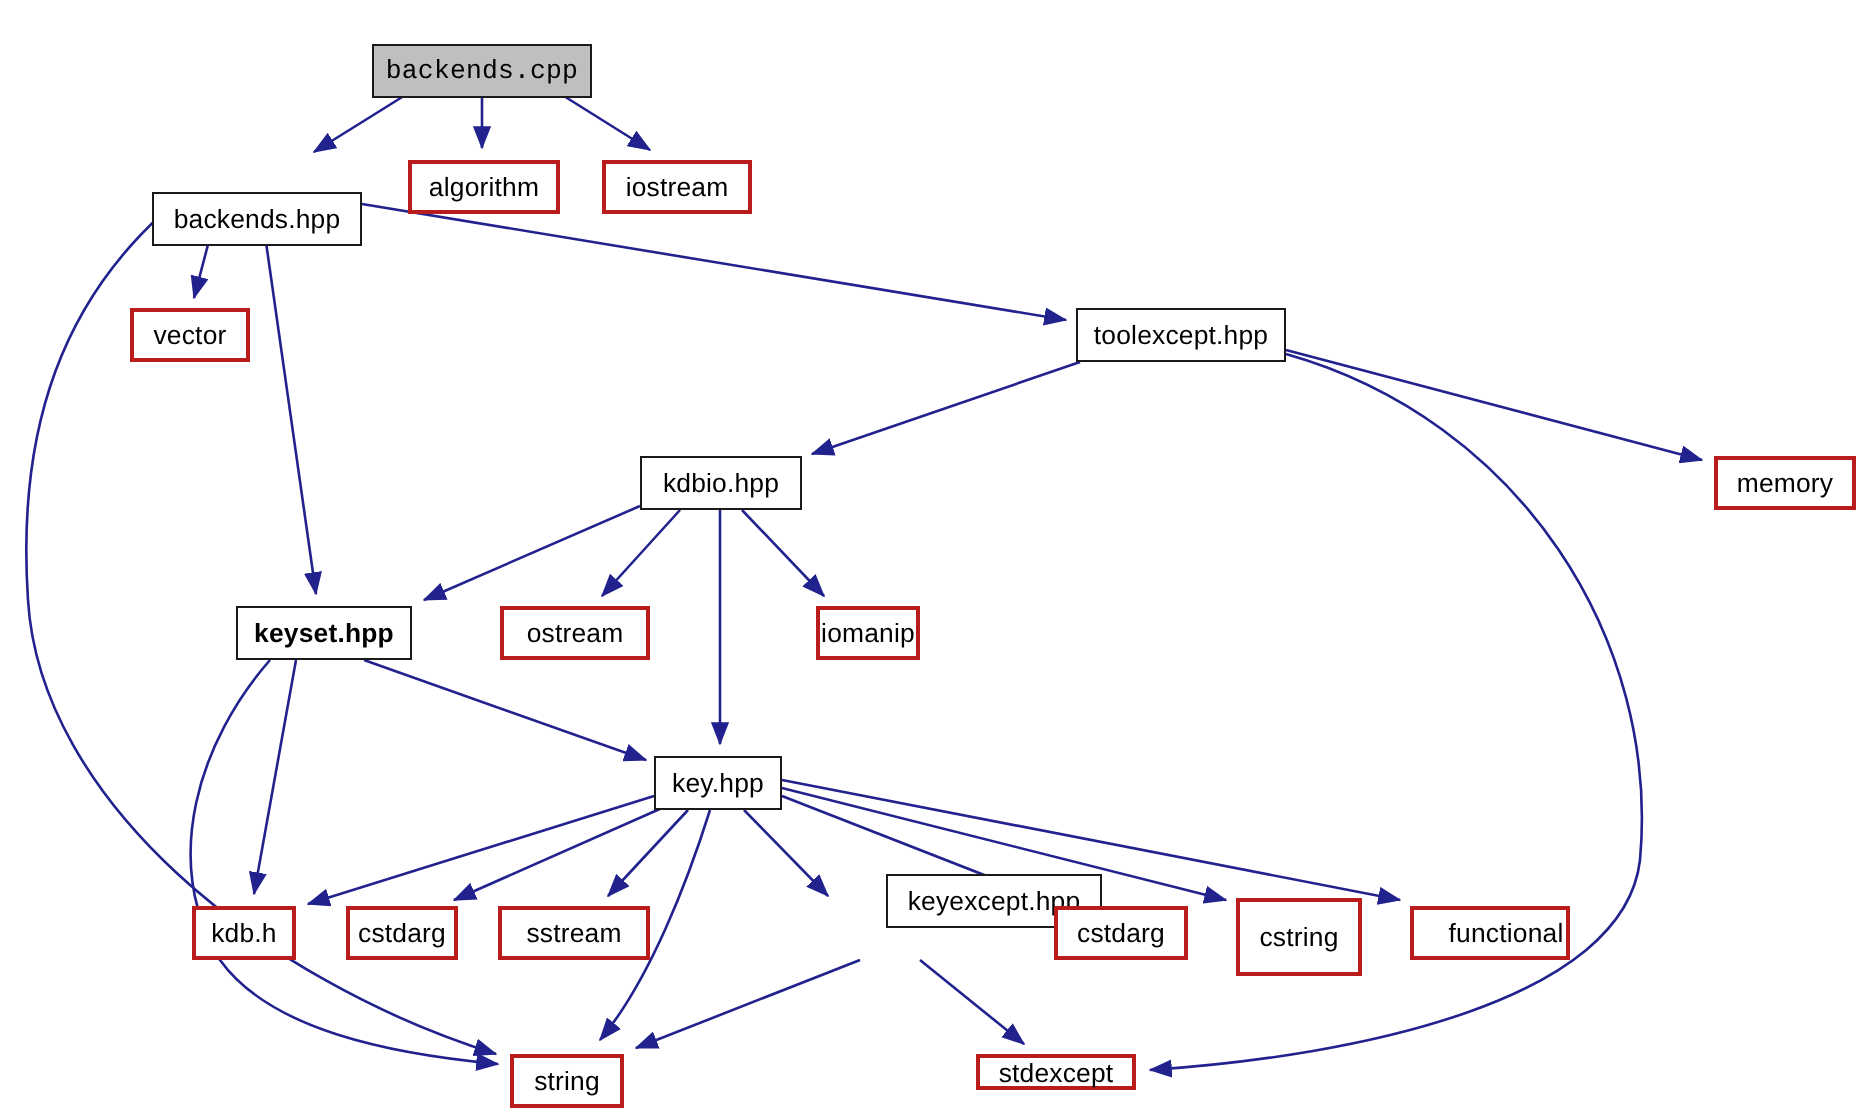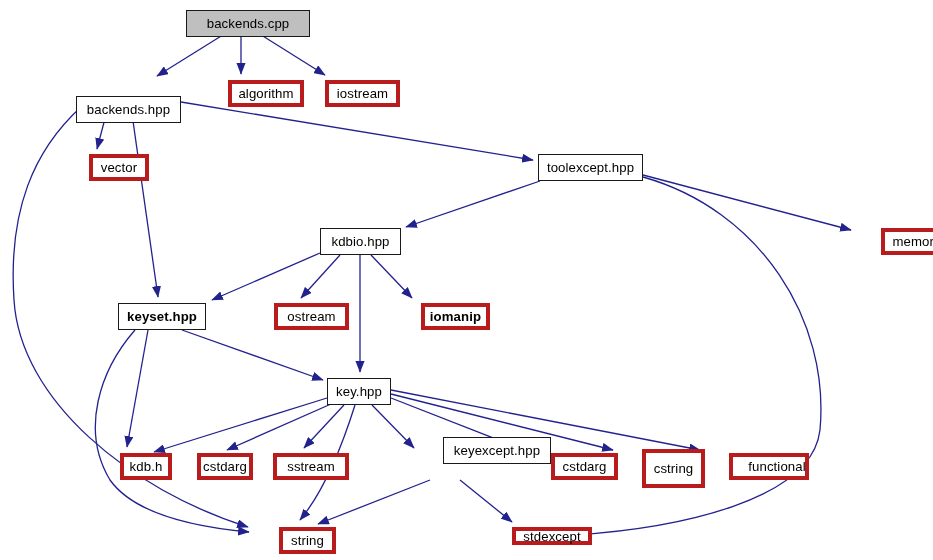--- a/index.html
+++ b/index.html
@@ -88,7 +88,7 @@
   </svg>
 
   <div id="nodes-group">
-      <div class="node root" style="left: 186px; top: 10px; width: 124px; height: 27px;">backends.cpp</div>
+      <div class="node root" style="left: 186px; top: 22px; width: 110px; height: 27px; font-family: Liberation Mono, monospace;">backends.cpp</div>
       <div class="node local" style="left: 76px; top: 96px; width: 105px; height: 27px;">backends.hpp</div>
       <div class="node sys" style="left: 204px; top: 80px; width: 76px; height: 27px;">algorithm</div>
       <div class="node sys" style="left: 301px; top: 80px; width: 75px; height: 27px;">iostream</div>

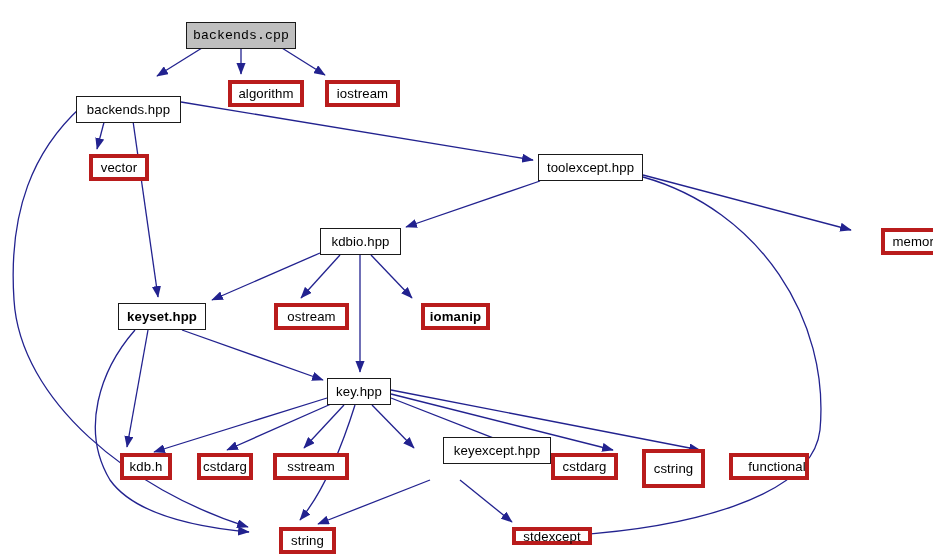--- a/index.html
+++ b/index.html
@@ -34,8 +34,7 @@
     z-index: 5;
   }
   .node.sys {
-    border: 4px solid #b91c1c;
-    margin-left: 24px;
+    border: 2px solid #b91c1c;
   }
   .node.local {
     border: 1.6px solid #1a1a1a;

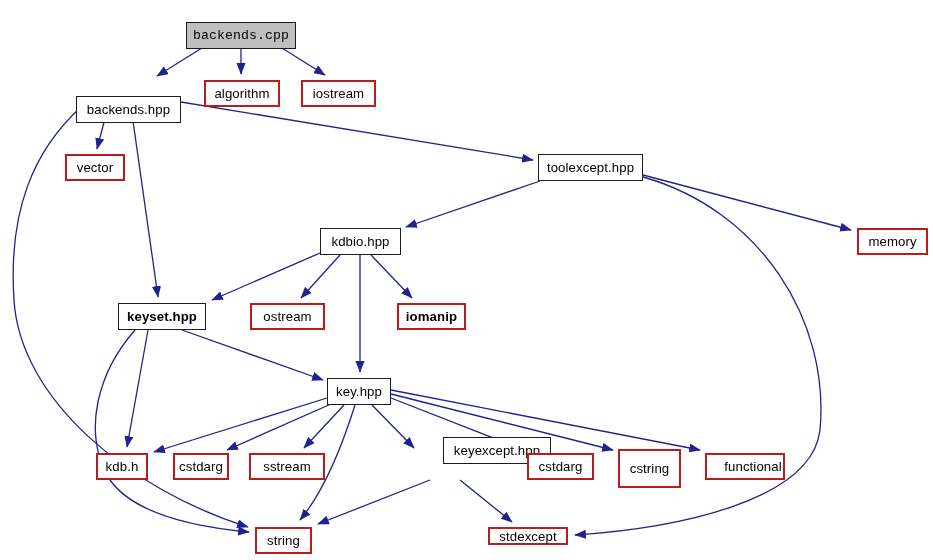--- a/index.html
+++ b/index.html
@@ -97,7 +97,7 @@
       <div class="node local" style="left: 320px; top: 228px; width: 81px; height: 27px;">kdbio.hpp</div>
       <div class="node local" style="left: 118px; top: 303px; width: 88px; height: 27px; font-weight: bold;">keyset.hpp</div>
       <div class="node sys" style="left: 250px; top: 303px; width: 75px; height: 27px;">ostream</div>
-      <div class="node sys" style="left: 397px; top: 303px; width: 69px; height: 27px; font-weight: bold;">iomanip</div>
+      <div class="node sys" style="left: 408px; top: 303px; width: 52px; height: 27px;">iomanip</div>
       <div class="node local" style="left: 327px; top: 378px; width: 64px; height: 27px;">key.hpp</div>
       <div class="node sys" style="left: 96px; top: 453px; width: 52px; height: 27px;">kdb.h</div>
       <div class="node sys" style="left: 173px; top: 453px; width: 56px; height: 27px;">cstdarg</div>

